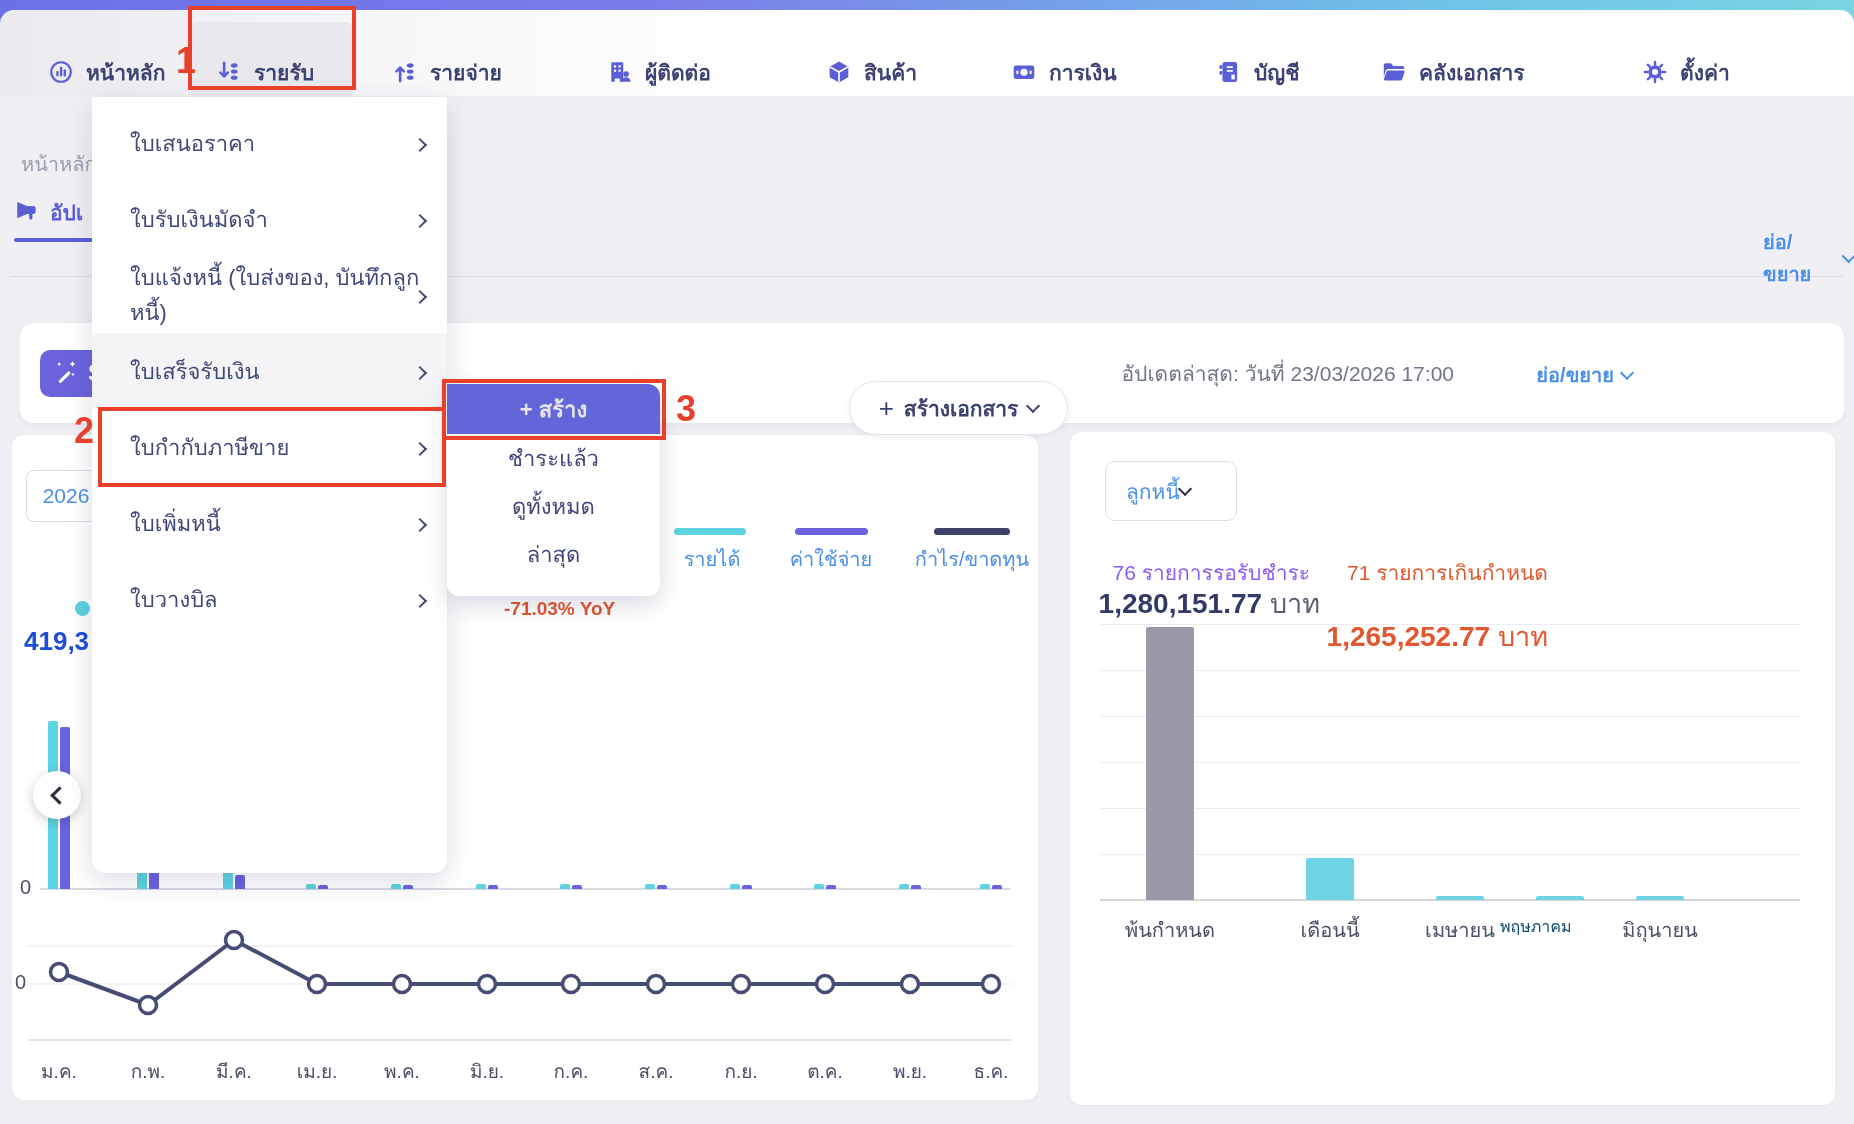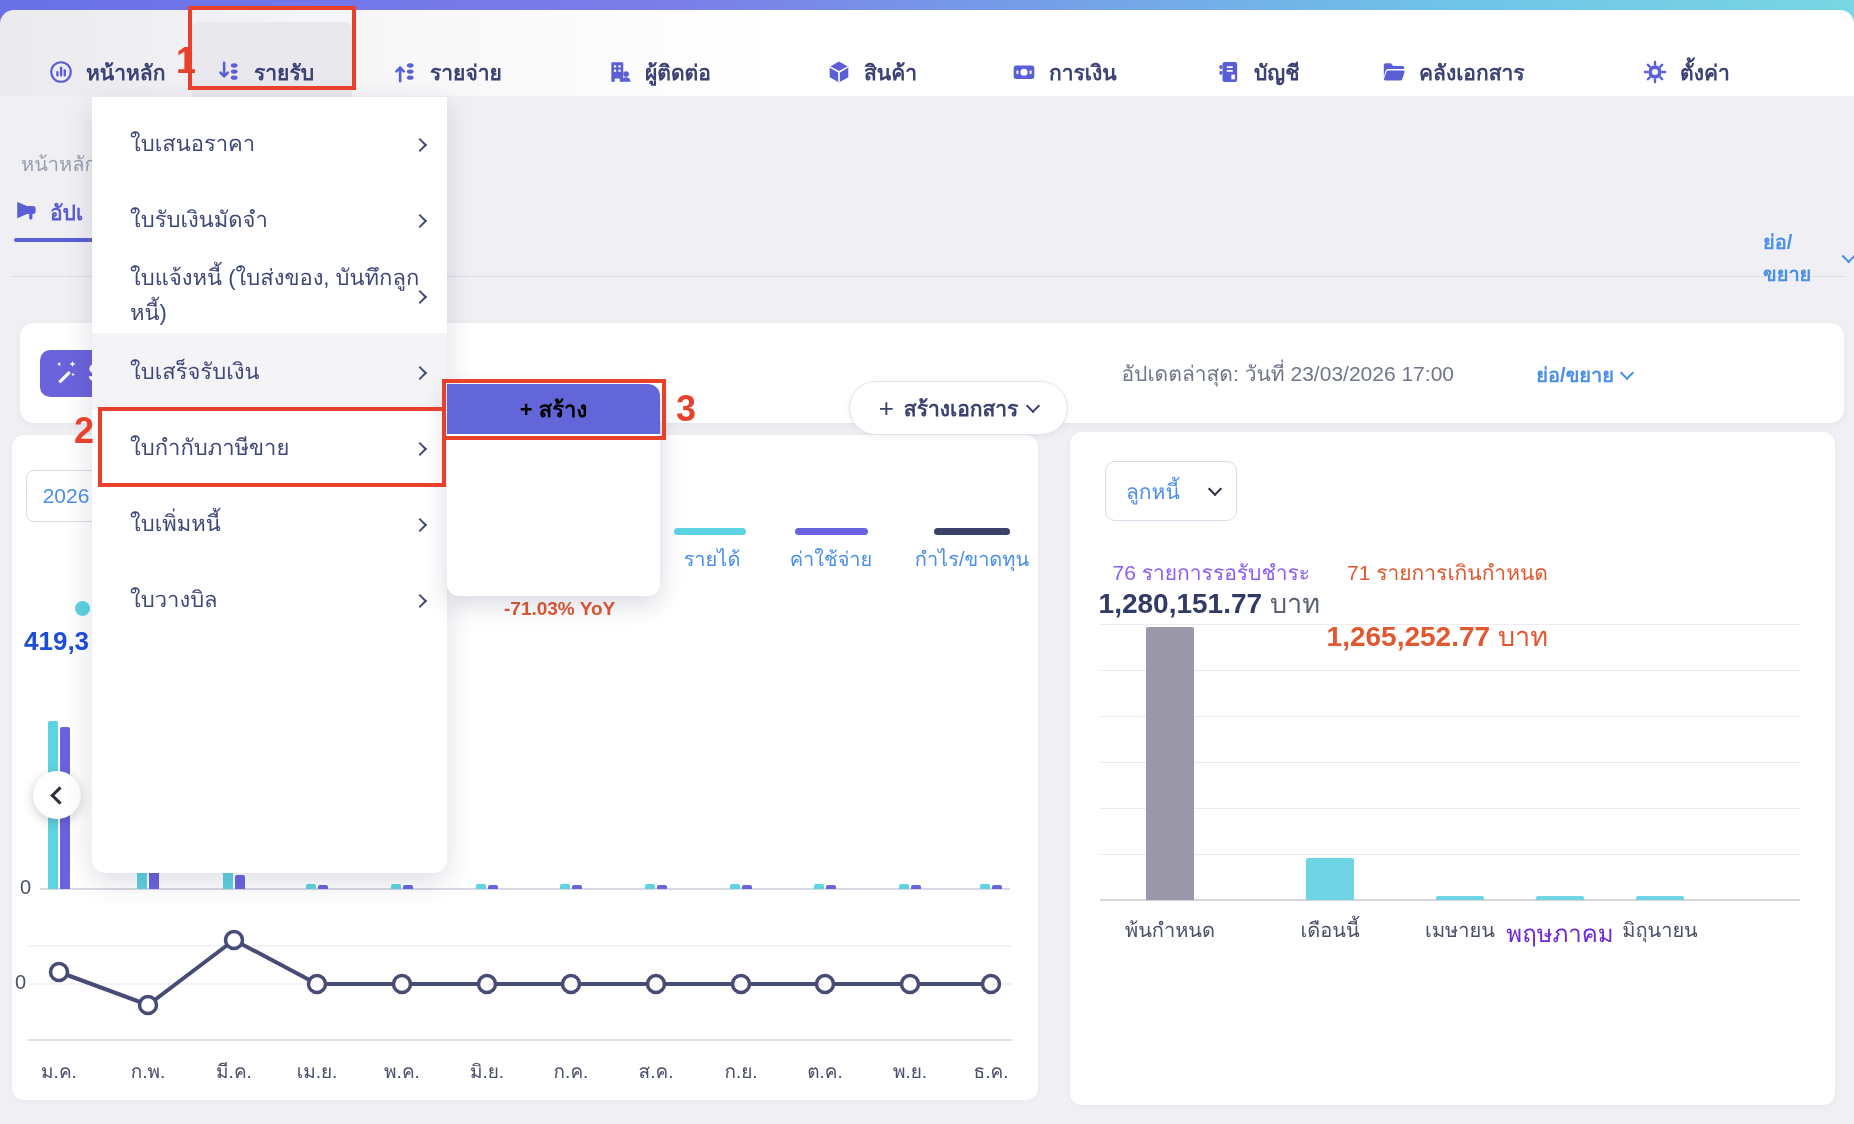--- a/index.html
+++ b/index.html
@@ -58,7 +58,7 @@
   .submenu-panel { position:absolute; left:447px; top:384px; width:213px; height:212px; background:#fff;
     border-radius:0 12px 12px 12px; box-shadow:0 8px 24px rgba(40,45,90,.18); z-index:10; }
   .submenu-create { height:50px; background:#6366d9; border-radius:0 12px 0 0; display:flex; align-items:center;
-    justify-content:center; color:#000000; font-size:22px; font-weight:700; cursor:pointer; }
+    justify-content:center; color:#e5e5e5; font-size:22px; font-weight:700; cursor:pointer; }
   .submenu-item { height:48px; display:flex; align-items:center; justify-content:center;
     font-size:22px; color:#3f4878; cursor:pointer; }
 

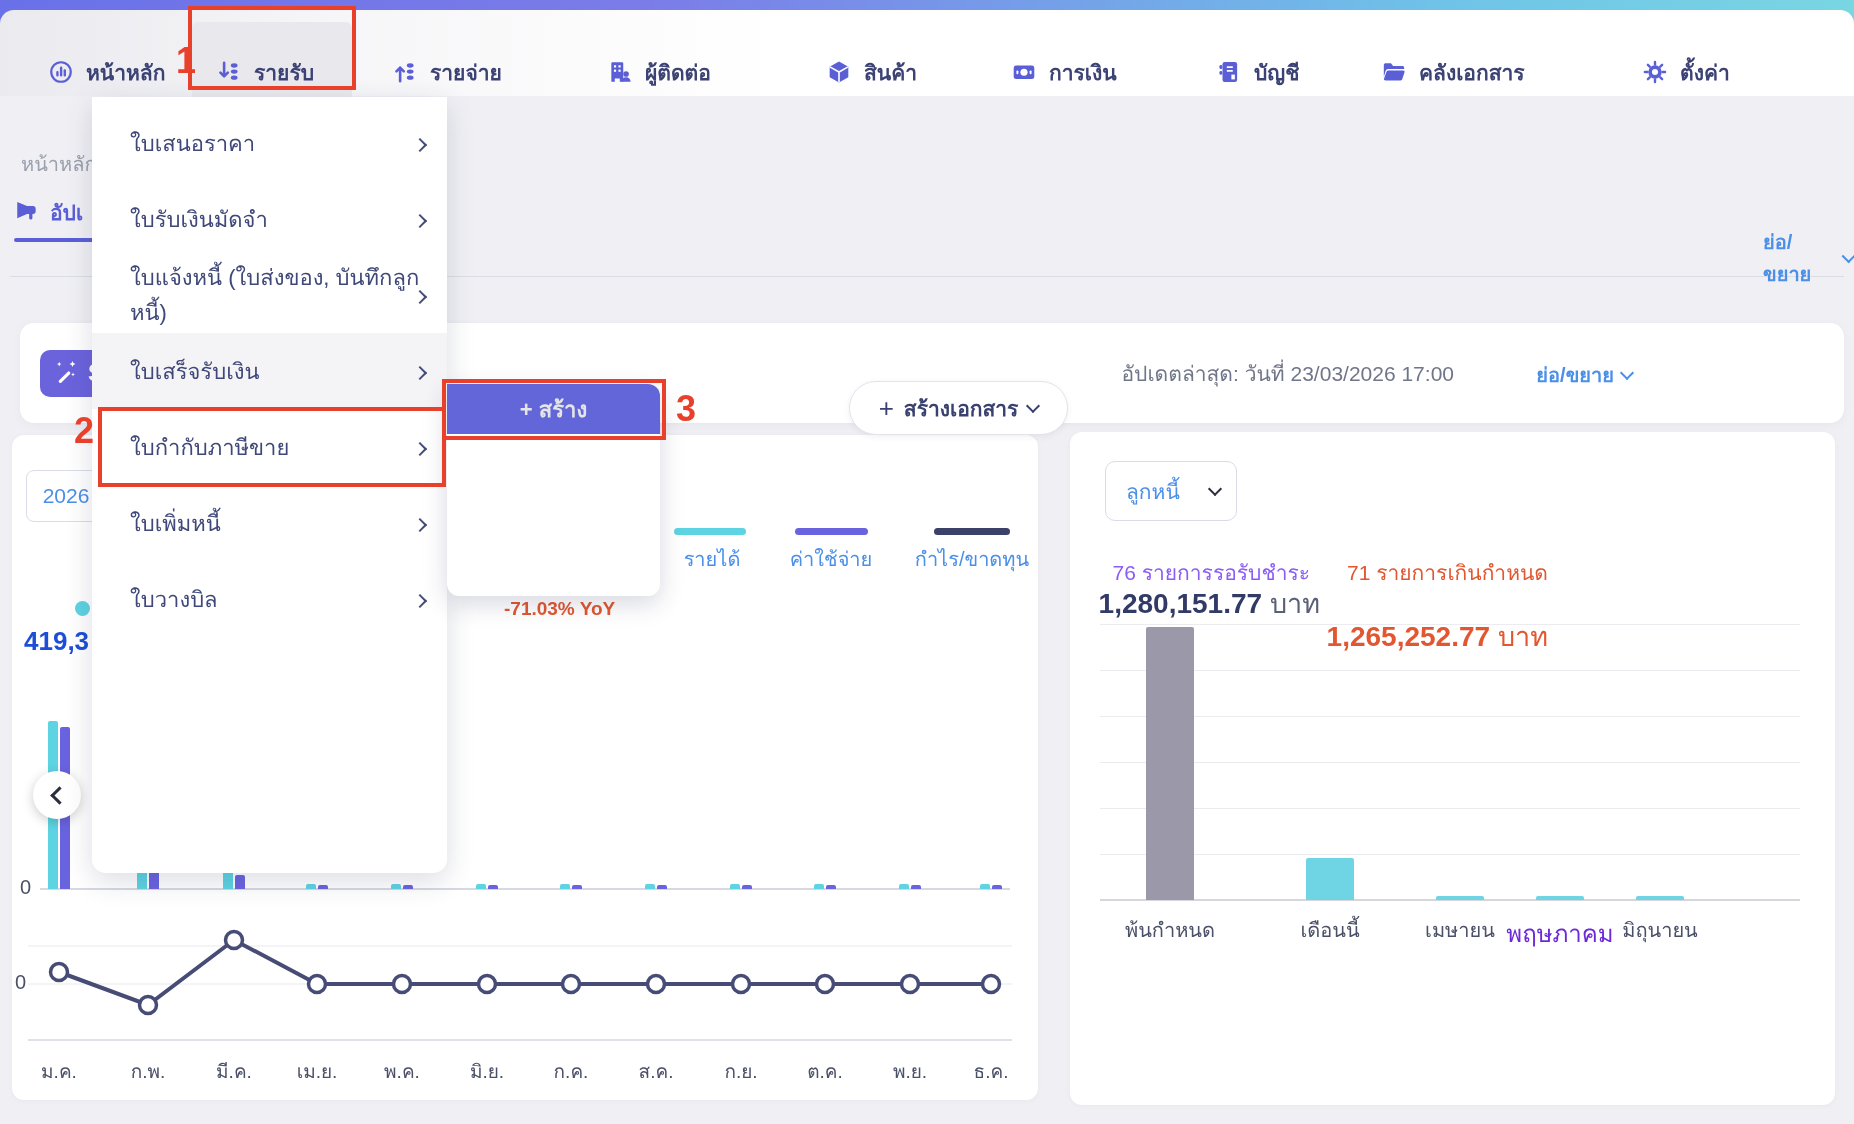--- a/index.html
+++ b/index.html
@@ -350,6 +350,11 @@
 
   <div class="submenu-panel">
     <div class="submenu-create">+ สร้าง</div>
+    <div id="submenu-items">
+        <div class="submenu-item">ชำระแล้ว</div>
+        <div class="submenu-item">ดูทั้งหมด</div>
+        <div class="submenu-item">ล่าสุด</div>
+      </div>
   </div>
 
   <div class="red-box" style="left:188px;top:6px;width:168px;height:84px;"></div>

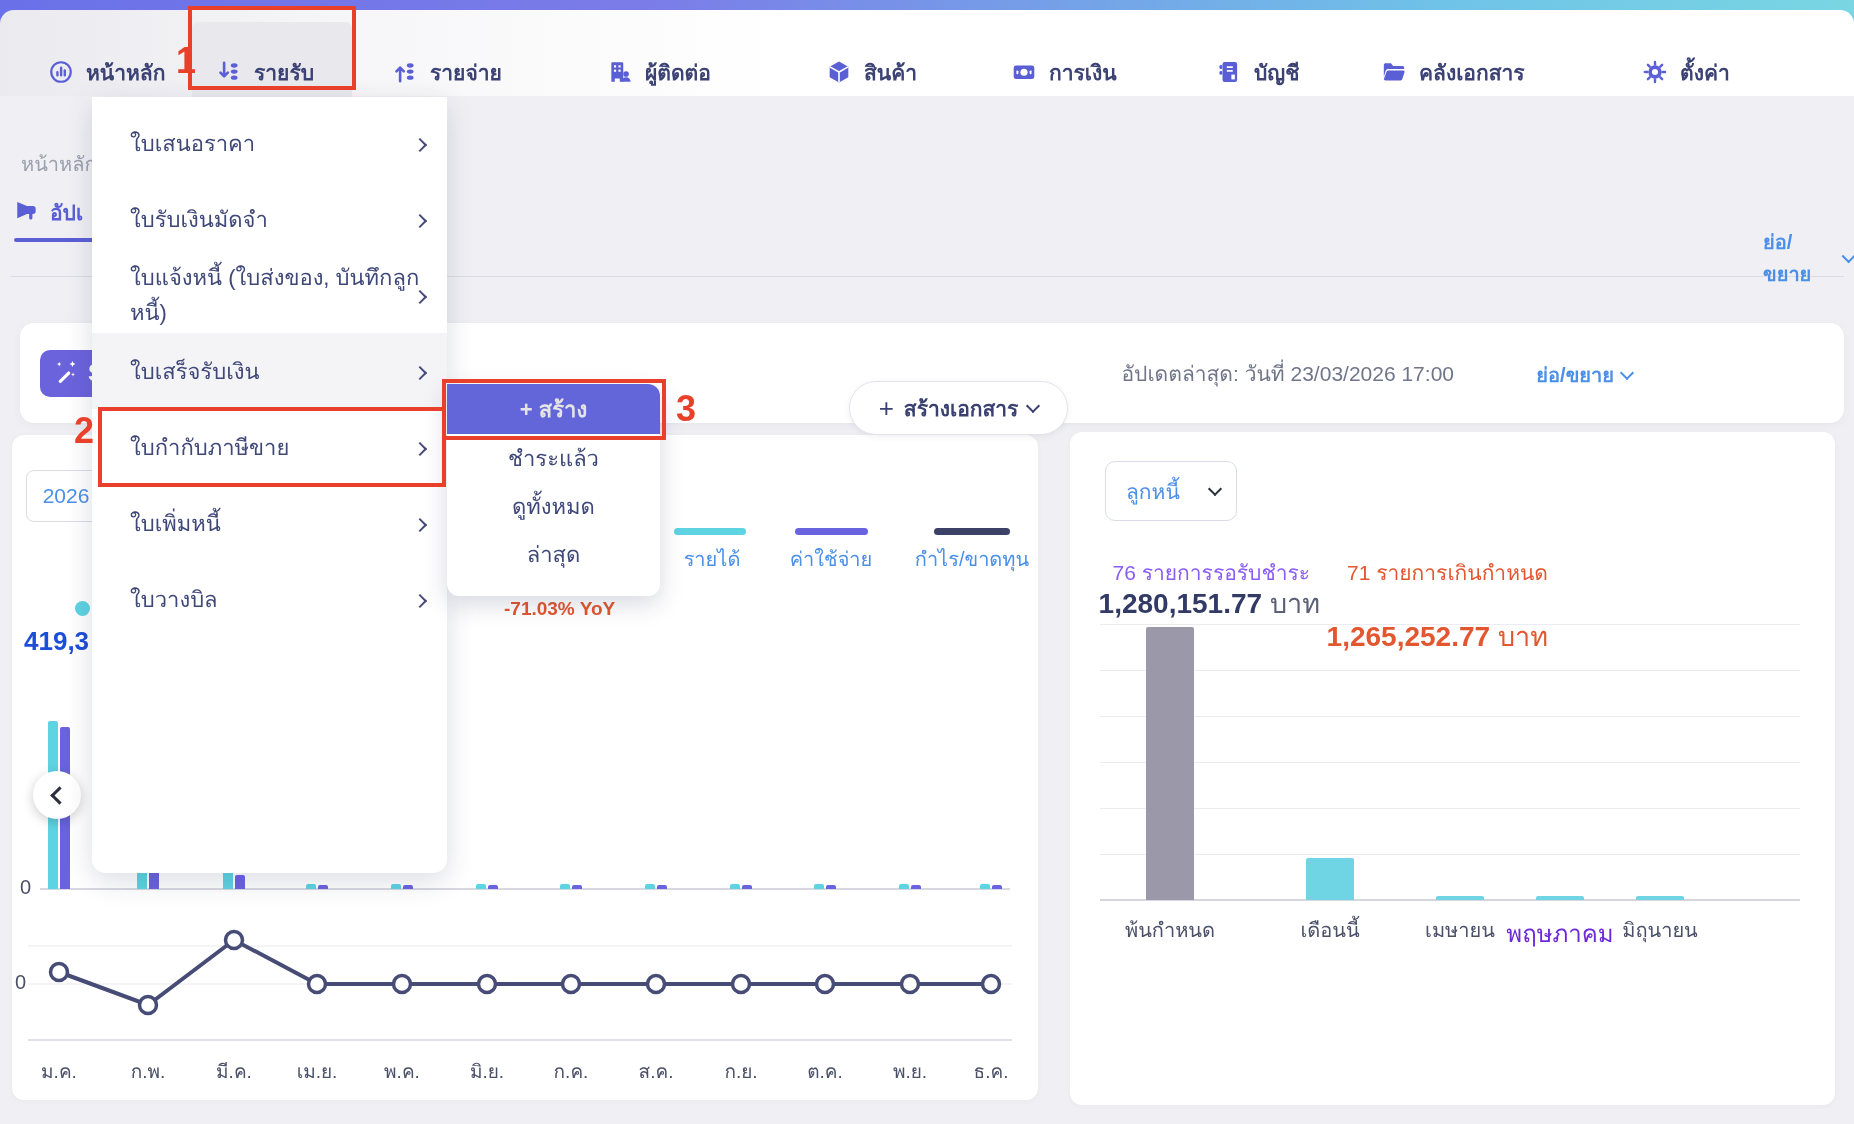--- a/index.html
+++ b/index.html
@@ -96,7 +96,7 @@
   .recv-card { position:absolute; left:1070px; top:432px; width:765px; height:673px; background:#fff;
     border-radius:12px; box-shadow:0 1px 5px rgba(50,55,100,.05); z-index:1; }
   .debtor-select { position:absolute; left:35px; top:29px; width:132px; height:60px; border:1.5px solid #d9dce8;
-    border-radius:10px; background:#fff; display:flex; align-items:center; justify-content:space-between;
+    border-radius:10px; background:#fff; display:flex; align-items:center; 
     padding:0 16px 0 20px; cursor:pointer; color:#4a8fe8; font-size:21px; }
   .stat-count { position:absolute; top:124px; width:210px; text-align:right; font-size:21px; }
   .stat-amount { position:absolute; top:150px; width:230px; text-align:right; font-size:28px; font-weight:800; }

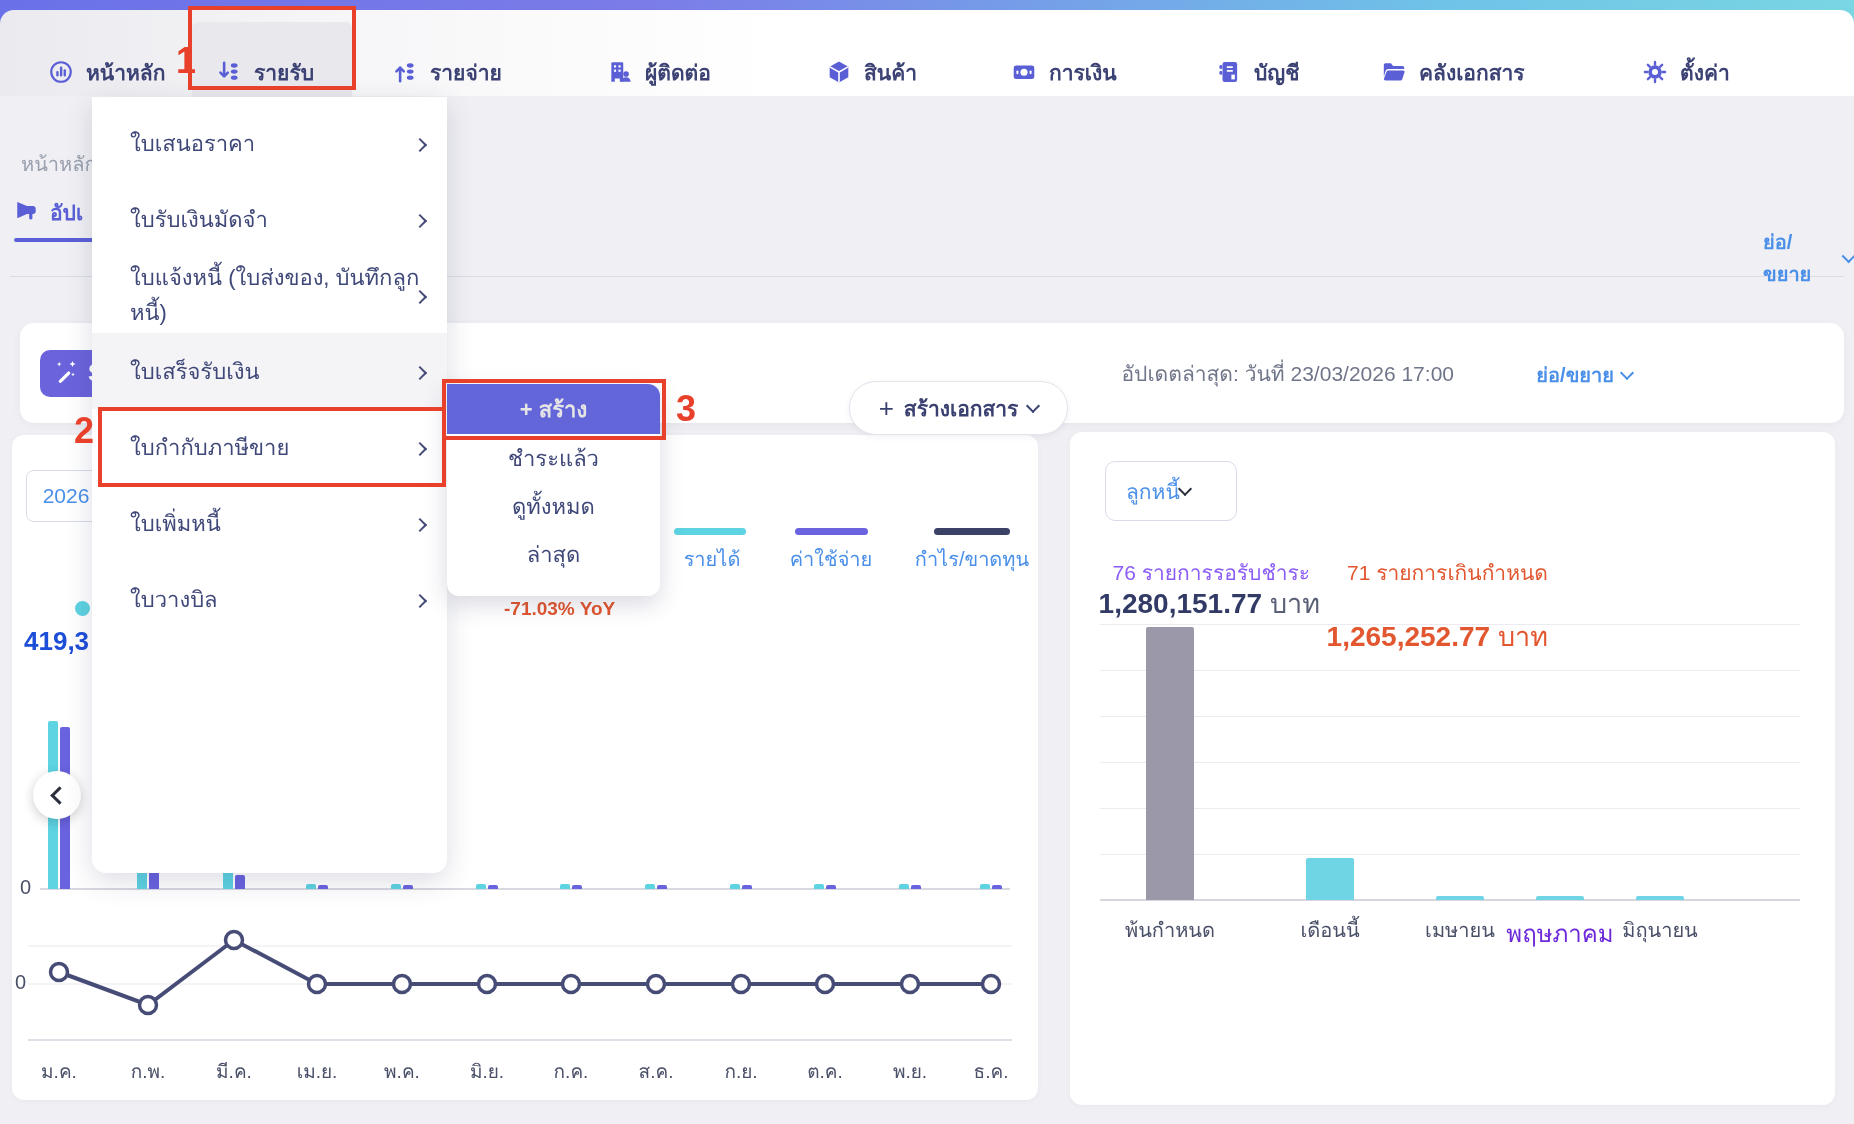--- a/index.html
+++ b/index.html
@@ -435,7 +435,7 @@
     <div class="bar" style="left: 1436px; top: 896px; width: 48px; height: 4px; background: rgb(111, 212, 228); z-index: 1; position: absolute;"></div>
     <div style="left: 1400px; top: 914px; width: 120px; text-align: center; font-size: 20px; color: rgb(74, 80, 104); z-index: 1; position: absolute;">เมษายน</div>
     <div class="bar" style="left: 1536px; top: 896px; width: 48px; height: 4px; background: rgb(111, 212, 228); z-index: 1; position: absolute;"></div>
-    <div style="left: 1500px; top: 914px; width: 120px; text-align: center; font-size: 24px; color: #6d28d9; z-index: 1; position: absolute;">พฤษภาคม</div>
+    <div style="left: 1500px; top: 914px; width: 120px; font-size: 16px; color: #0c4a6e; z-index: 1; position: absolute;">พฤษภาคม</div>
     <div class="bar" style="left: 1636px; top: 896px; width: 48px; height: 4px; background: rgb(111, 212, 228); z-index: 1; position: absolute;"></div>
     <div style="left: 1600px; top: 914px; width: 120px; text-align: center; font-size: 20px; color: rgb(74, 80, 104); z-index: 1; position: absolute;">มิถุนายน</div>
   </div>

